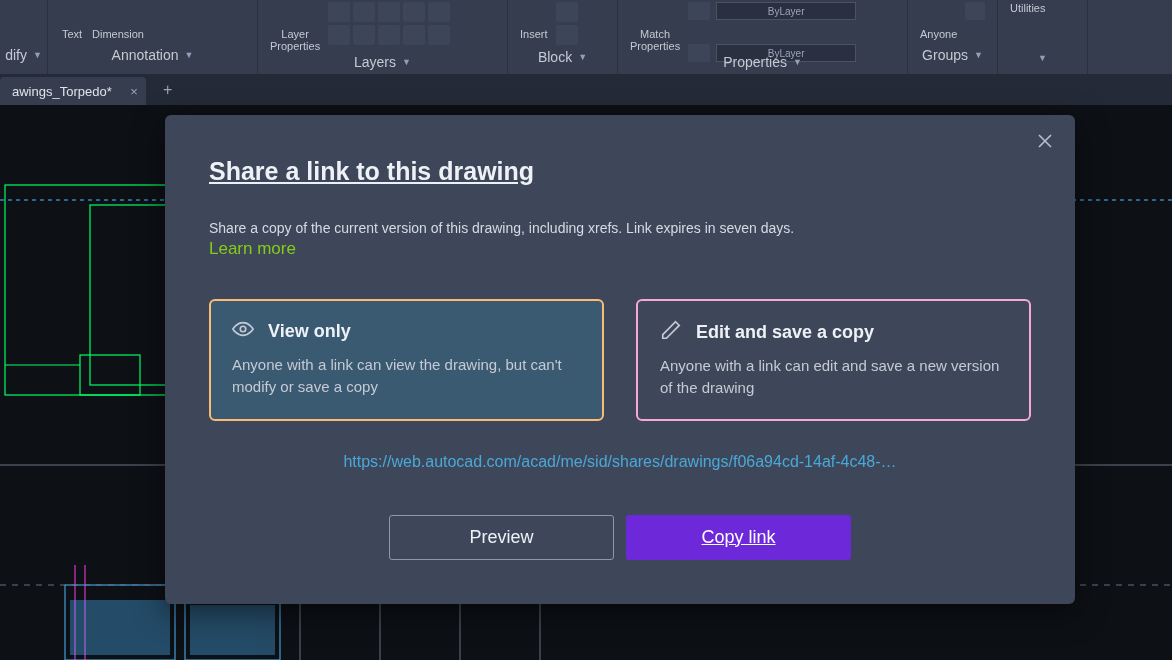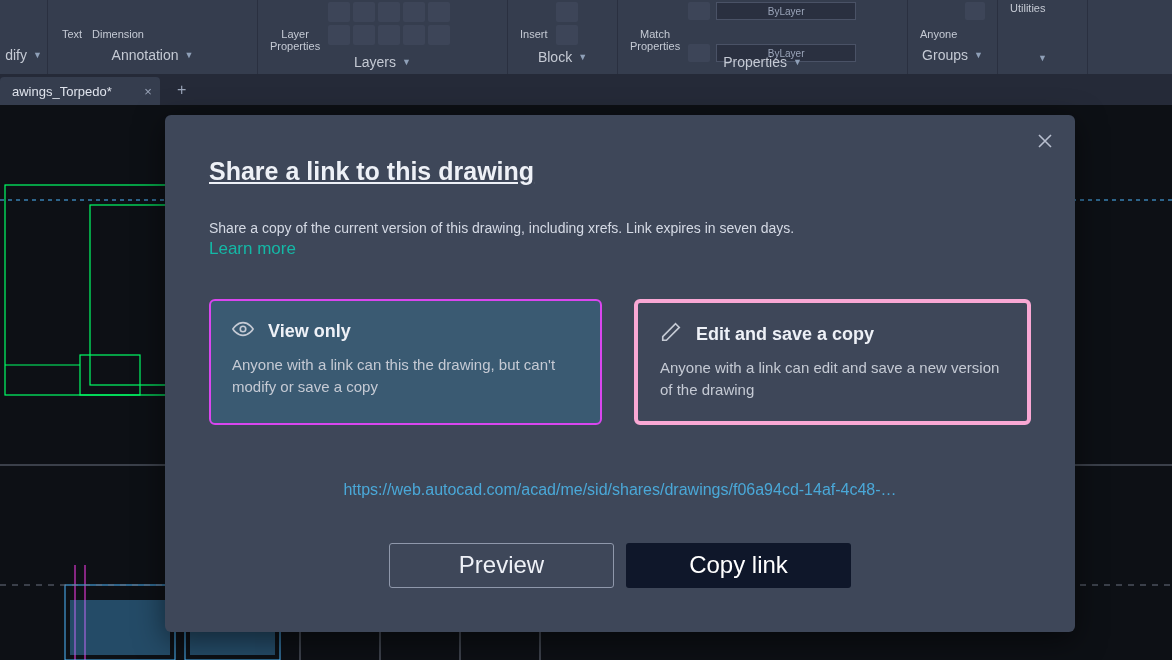--- a/index.html
+++ b/index.html
@@ -103,7 +103,7 @@
 .tab {
   background: #353d4e;
   height: 28px;
-  padding: 0 48px 0 12px;
+  padding: 0 34px 0 12px;
   display: flex;
   align-items: center;
   font-size: 13px;

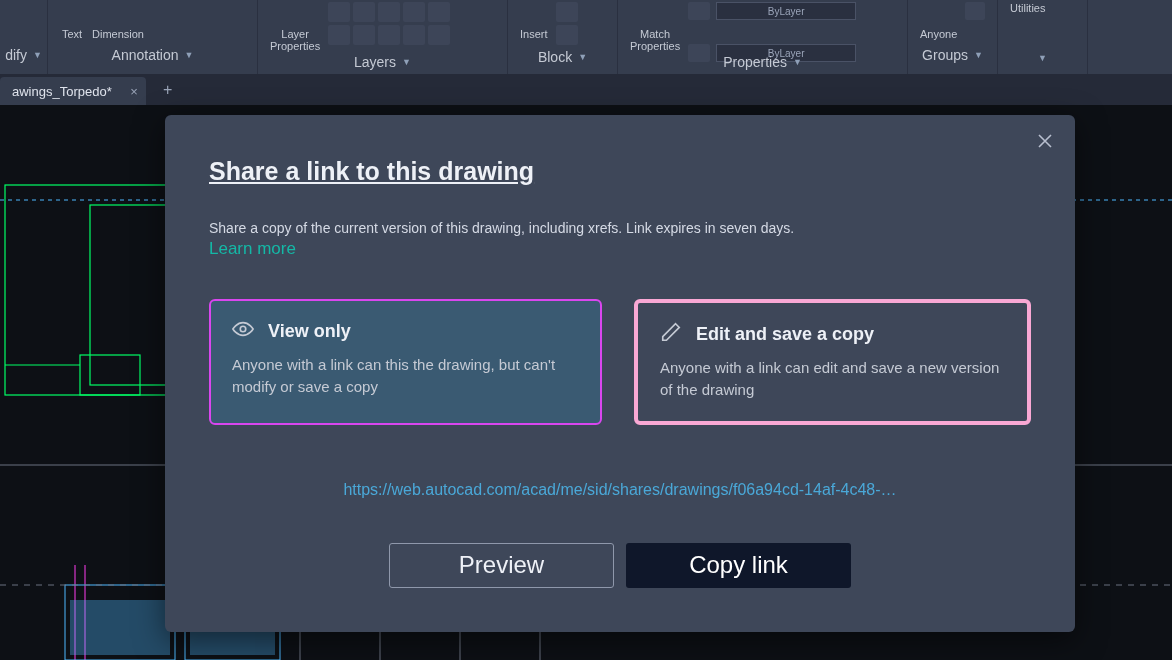--- a/index.html
+++ b/index.html
@@ -172,7 +172,7 @@
   line-height: 1.5;
 }
 .learn-more {
-  color: #14b8a6;
+  color: #84cc16;
   font-size: 17px;
   cursor: pointer;
   display: inline-block;

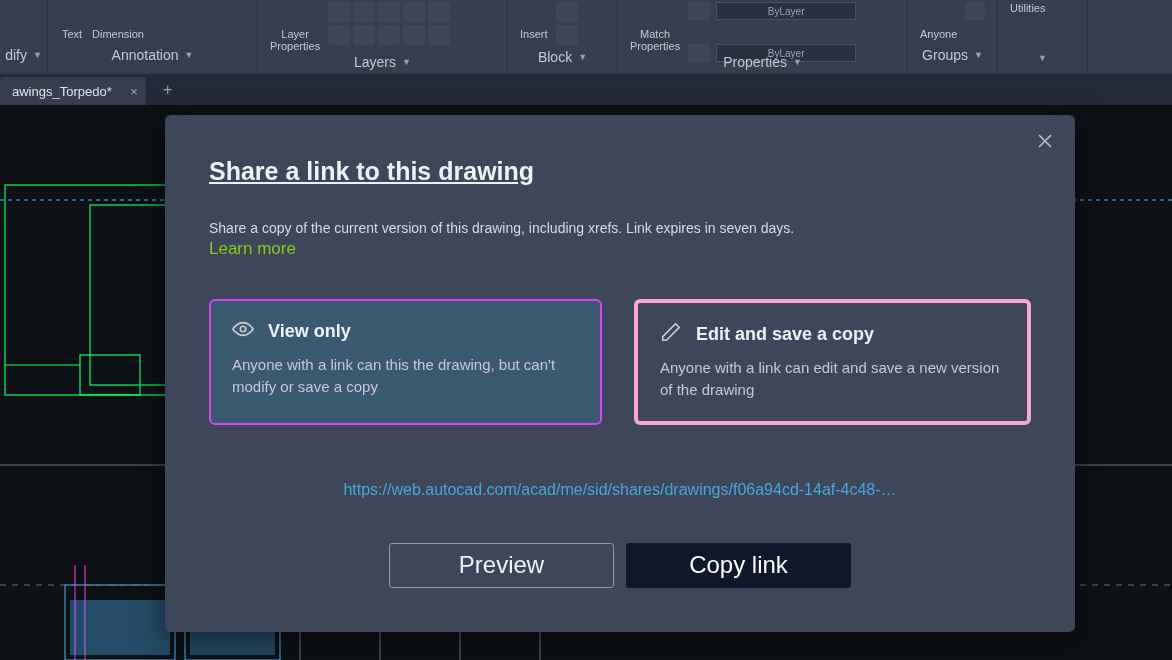--- a/index.html
+++ b/index.html
@@ -191,7 +191,7 @@
 }
 .option.selected {
   background: #3a5a72;
-  border: 2px solid #d946ef;
+  border: 2px solid #fdba74;
   padding: 17px 21px 19px 21px;
 }
 .option-header {

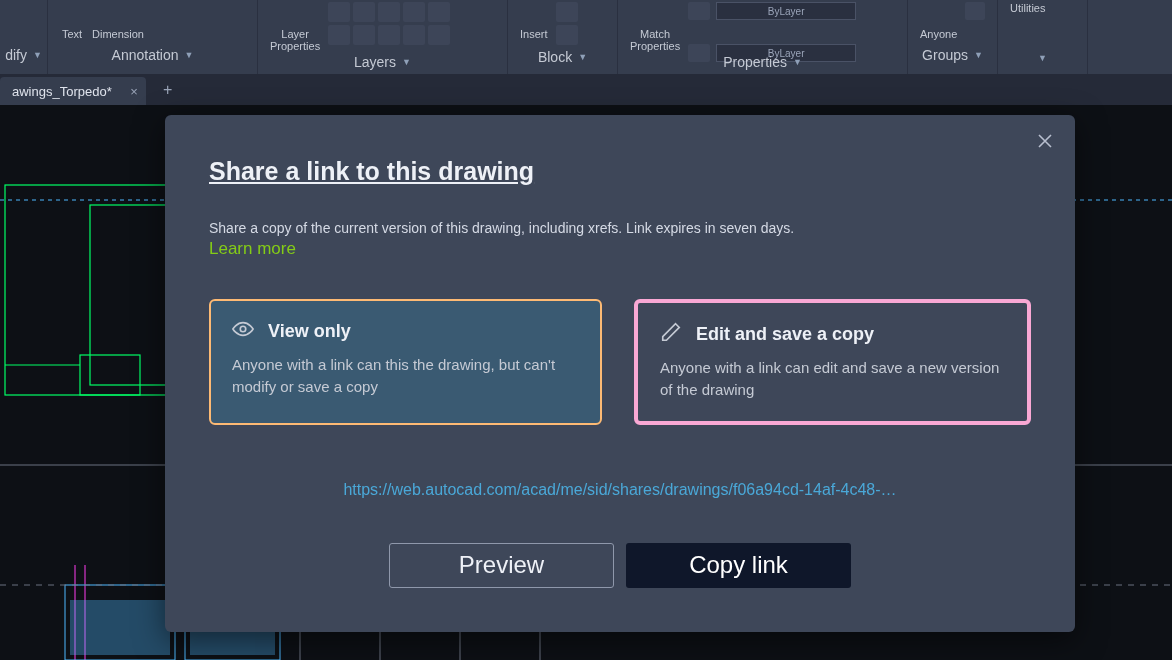--- a/index.html
+++ b/index.html
@@ -184,7 +184,7 @@
 }
 .option {
   flex: 1;
-  border: 4px solid #f9a8d4;
+  border: 2px solid #f9a8d4;
   border-radius: 6px;
   padding: 18px 20px 20px 22px;
   cursor: pointer;

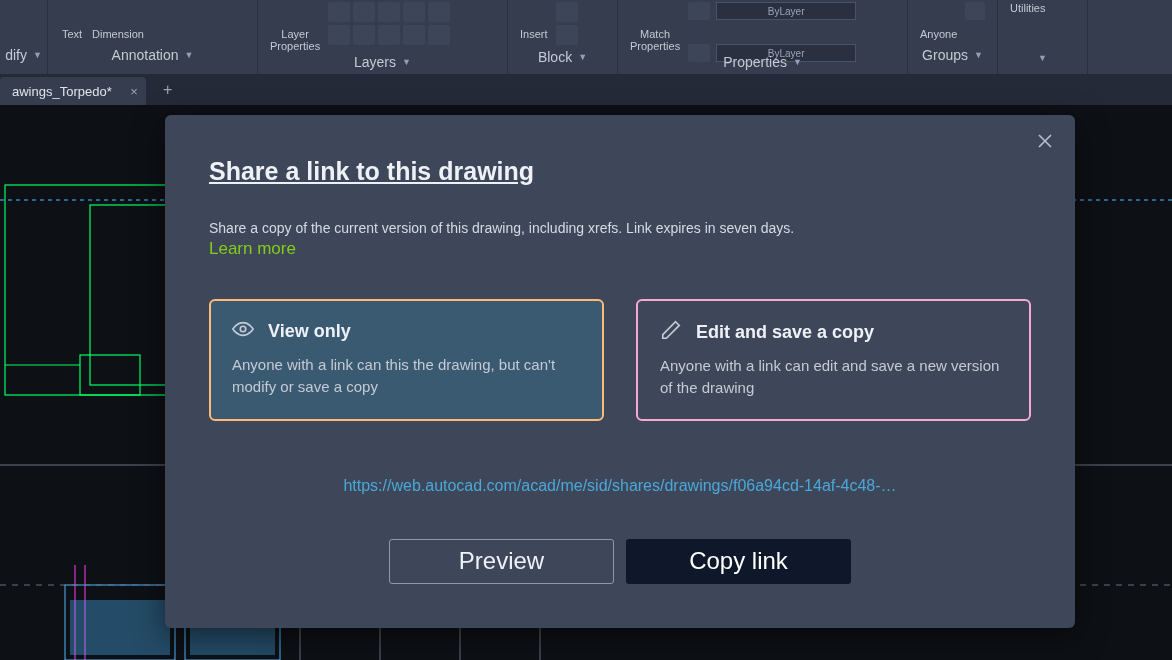--- a/index.html
+++ b/index.html
@@ -438,7 +438,7 @@
         </span>
         <span class="option-title">View only</span>
       </div>
-      <div class="option-desc">Anyone with a link can this the drawing, but can't modify or save a copy</div>
+      <div class="option-desc">Anyone with a link can view the drawing, but can't modify or save a copy</div>
     </div>
     <div class="option">
       <div class="option-header">

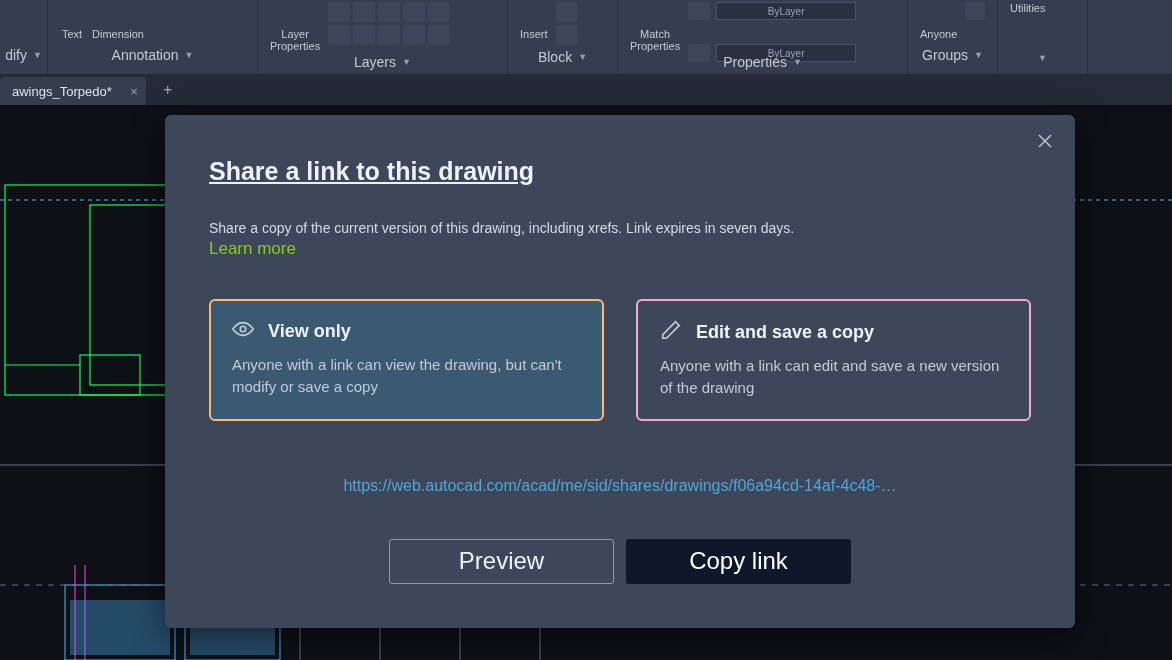--- a/index.html
+++ b/index.html
@@ -217,7 +217,7 @@
   text-align: center;
   font-size: 16px;
   color: #4aa8d8;
-  margin-top: 56px;
+  margin-top: 32px;
   cursor: pointer;
 }
 .dialog-buttons {

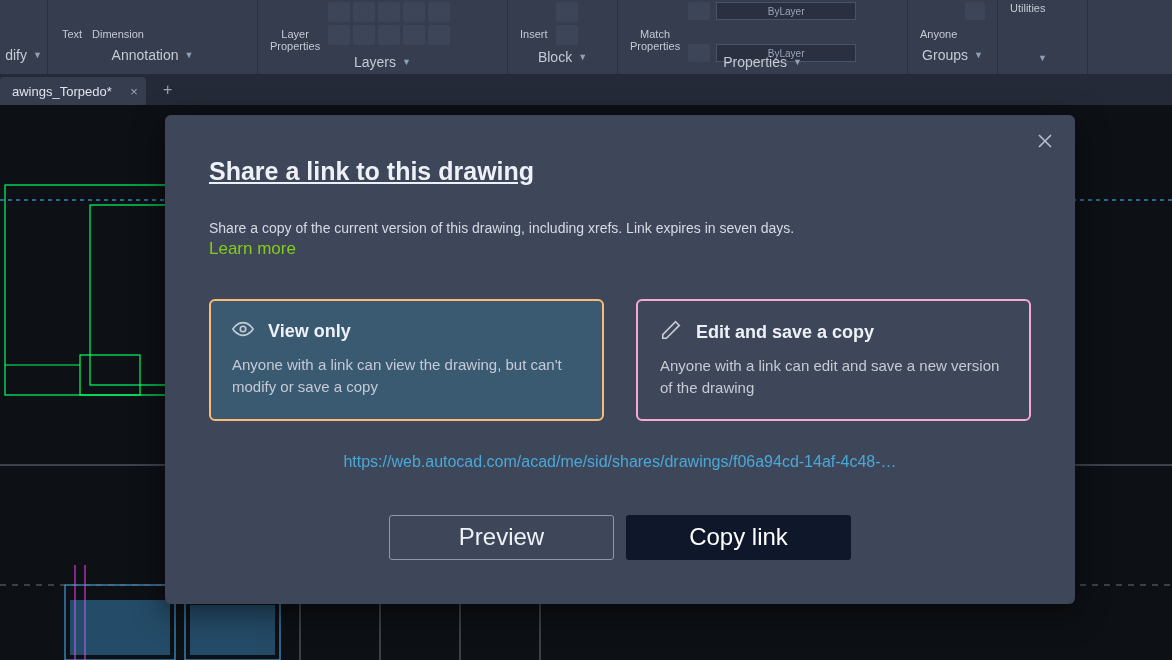--- a/index.html
+++ b/index.html
@@ -230,7 +230,7 @@
   min-width: 225px;
   height: 45px;
   border-radius: 3px;
-  font-size: 24px;
+  font-size: 18px;
   font-weight: 500;
   display: flex; align-items: center; justify-content: center;
   cursor: pointer;

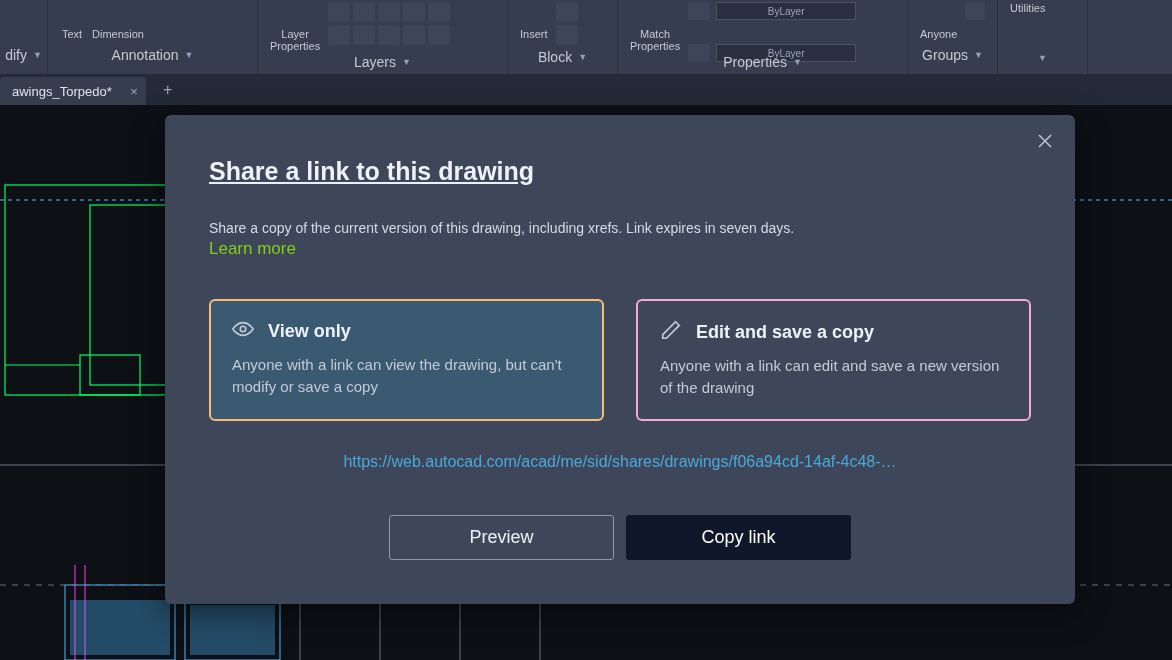--- a/index.html
+++ b/index.html
@@ -241,9 +241,10 @@
   background: transparent;
 }
 .btn-primary {
-  background: #0f172a;
+  background: #6d28d9;
   color: #fff;
   border: none;
+  text-decoration: underline;
 }
 </style>
 </head>

